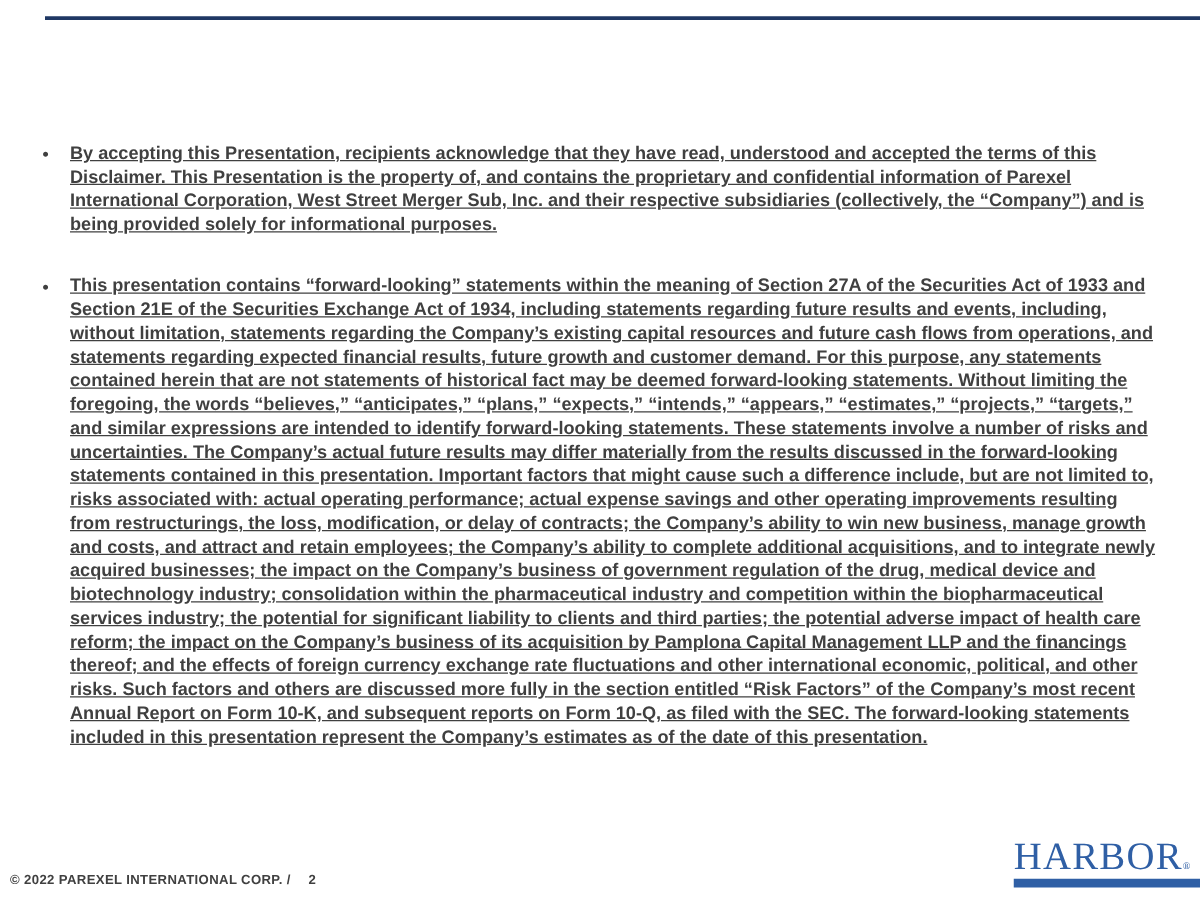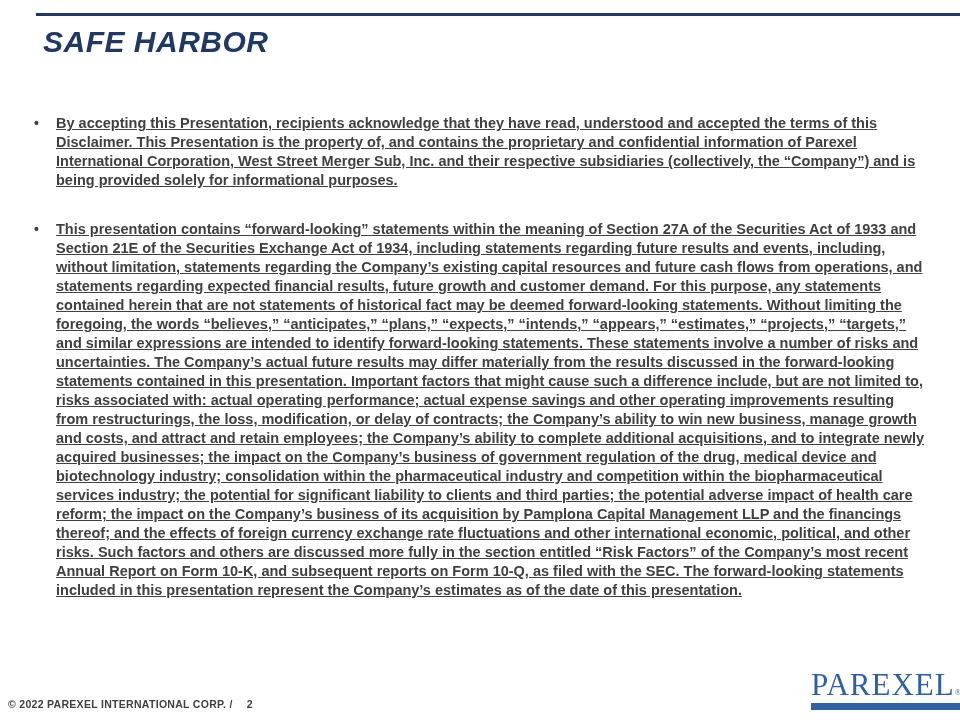--- a/index.html
+++ b/index.html
@@ -113,7 +113,6 @@
 
   <div class="top-rule"></div>
 
-  <h1 class="title">SAFE HARBOR</h1>
 
   <div class="body-text">
 

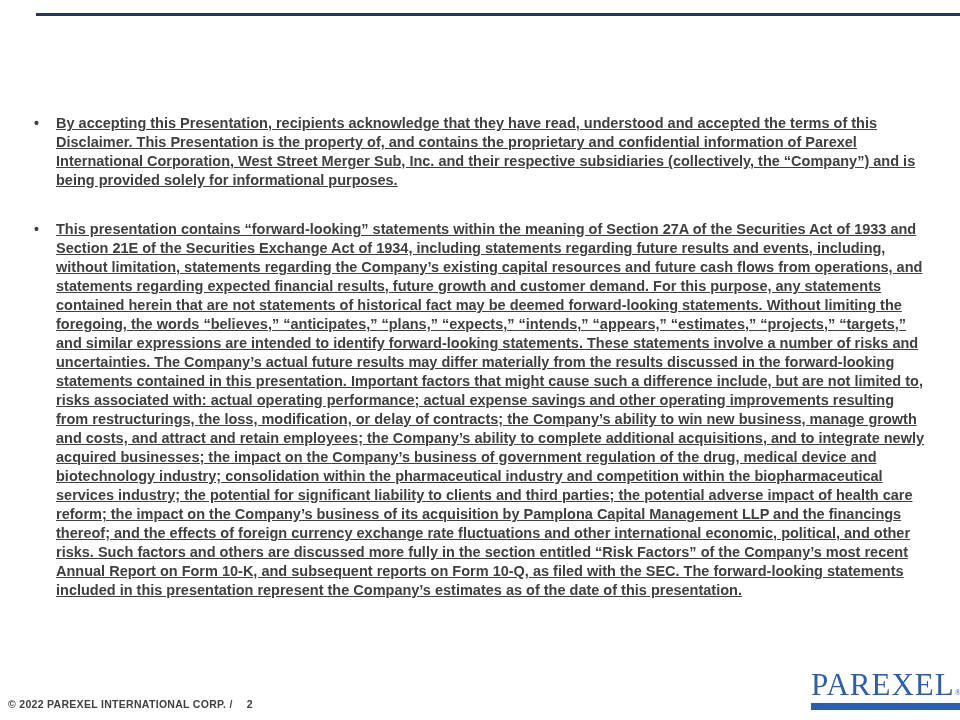--- a/index.html
+++ b/index.html
@@ -135,7 +135,7 @@
 
   <div class="logo-block">
     <div class="logo-line">
-      <span class="logo-text">PAREXEL</span><span class="logo-reg">®</span>
+      <span class="logo-text">HARBOR</span><span class="logo-reg">®</span>
     </div>
     <div class="logo-bar"></div>
   </div>

